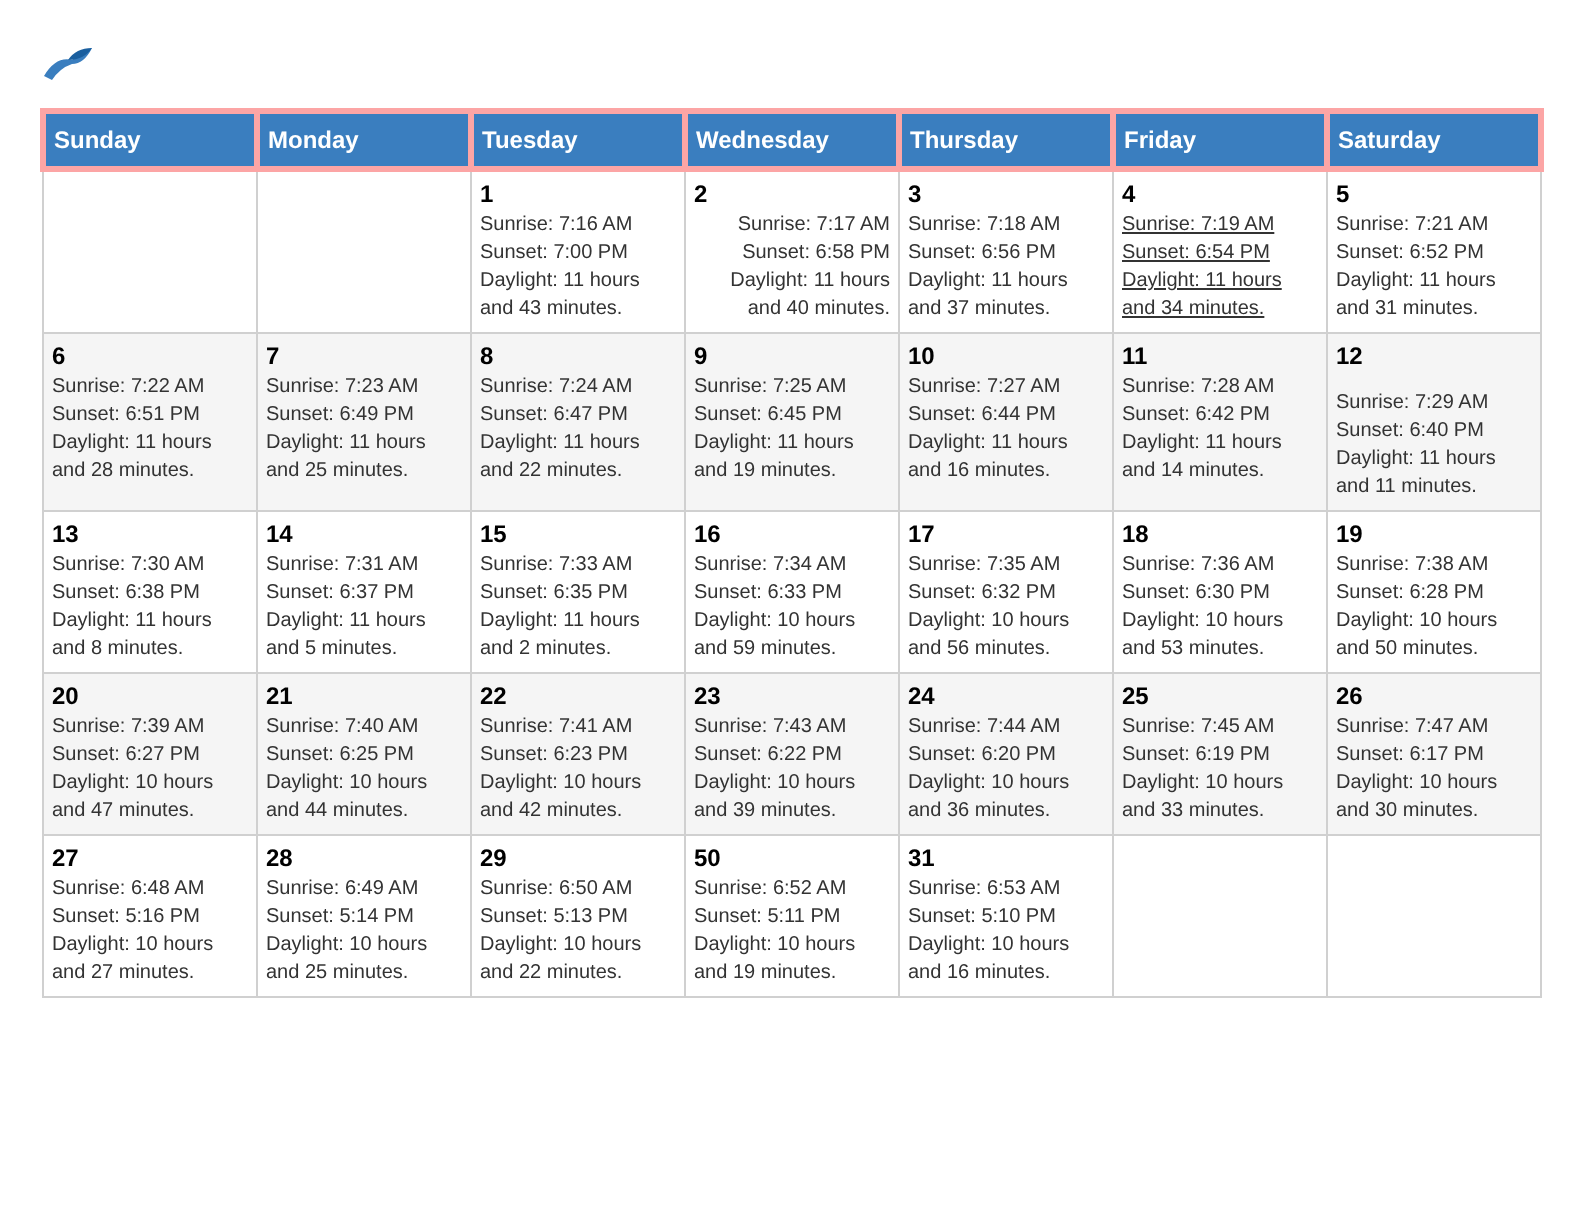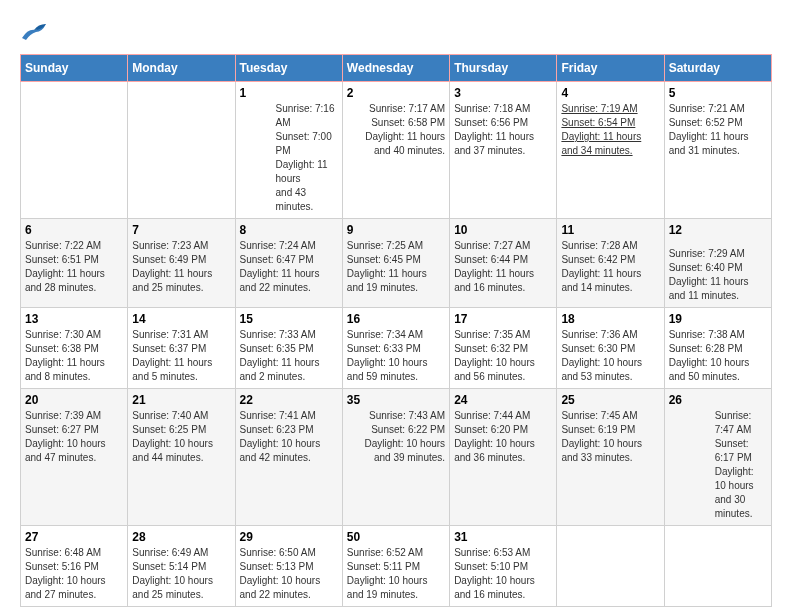--- a/index.html
+++ b/index.html
@@ -58,7 +58,7 @@
       text-align: left;
       font-size: 12px;
       font-weight: bold;
-      border: 1px solid #fca5a5;
+      border: 3px solid #fca5a5;
     }
     tbody td {
       border: 1px solid #d0d0d0;

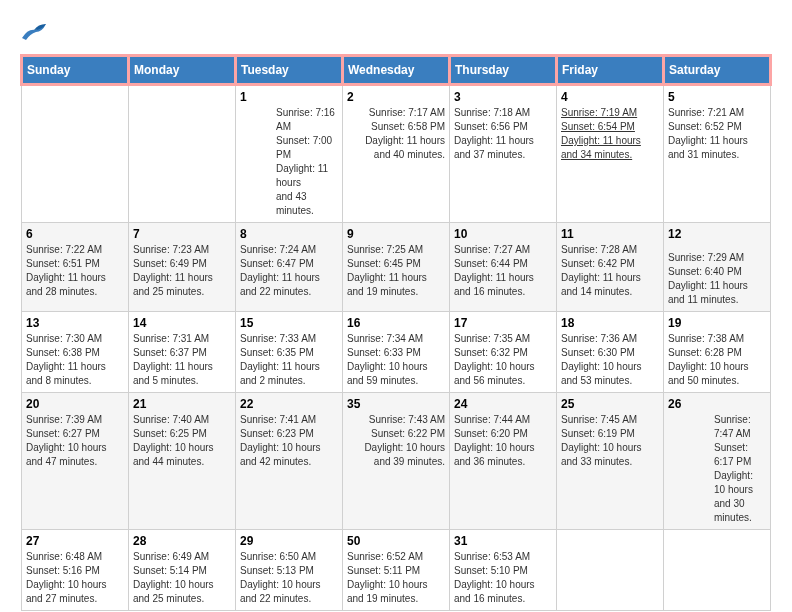--- a/index.html
+++ b/index.html
@@ -126,7 +126,7 @@
         <td class="empty-cell"></td>
         <td>
           <span class="day-number">1</span>
-          <div class="day-detail" style="white-space: pre-line; margin-left: 36px;">Sunrise: 7:16 AM
+          <div class="day-detail" style="white-space: pre-line;">Sunrise: 7:16 AM
 Sunset: 7:00 PM
 Daylight: 11 hours
 and 43 minutes.</div>

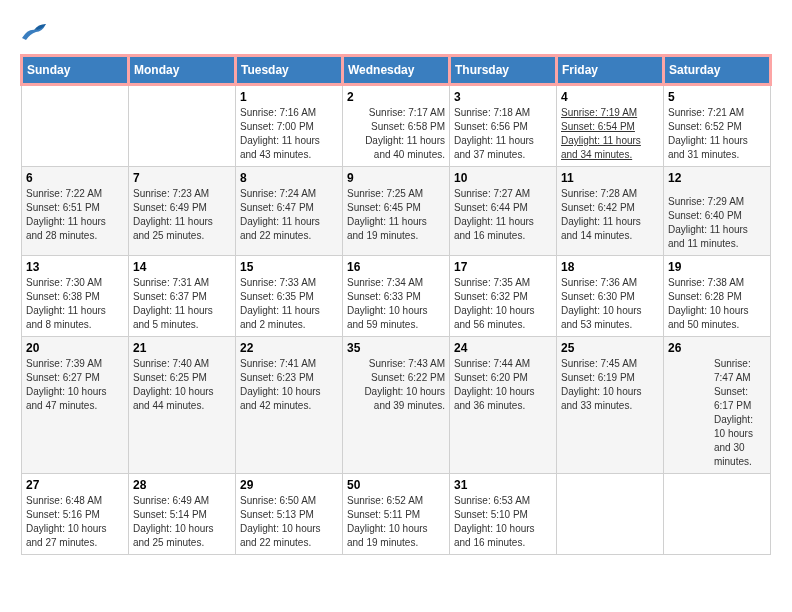--- a/index.html
+++ b/index.html
@@ -285,7 +285,7 @@
 and 42 minutes.</div>
         </td>
         <td>
-          <span class="day-number">35</span>
+          <span class="day-number">23</span>
           <div class="day-detail" style="white-space: pre-line; text-align: right;">Sunrise: 7:43 AM
 Sunset: 6:22 PM
 Daylight: 10 hours

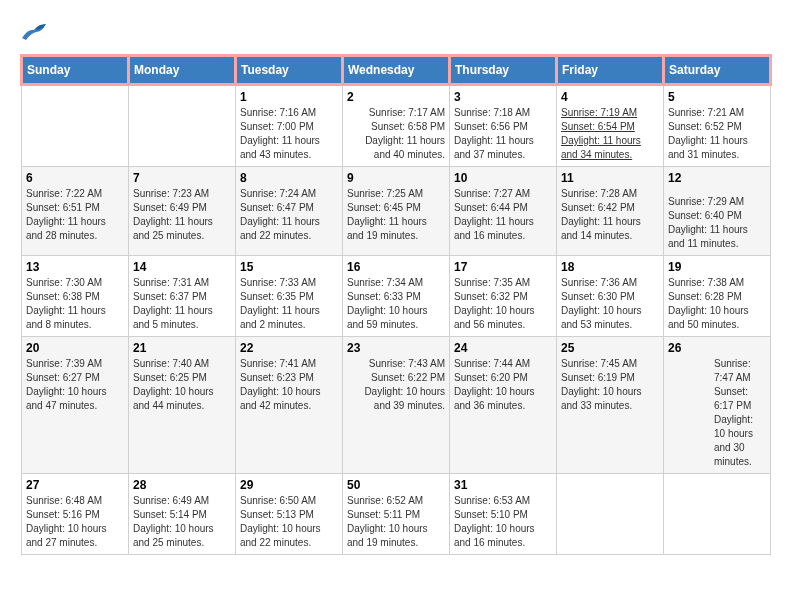--- a/index.html
+++ b/index.html
@@ -286,7 +286,7 @@
         </td>
         <td>
           <span class="day-number">23</span>
-          <div class="day-detail" style="white-space: pre-line; text-align: right;">Sunrise: 7:43 AM
+          <div class="day-detail" style="white-space: pre-line;">Sunrise: 7:43 AM
 Sunset: 6:22 PM
 Daylight: 10 hours
 and 39 minutes.</div>

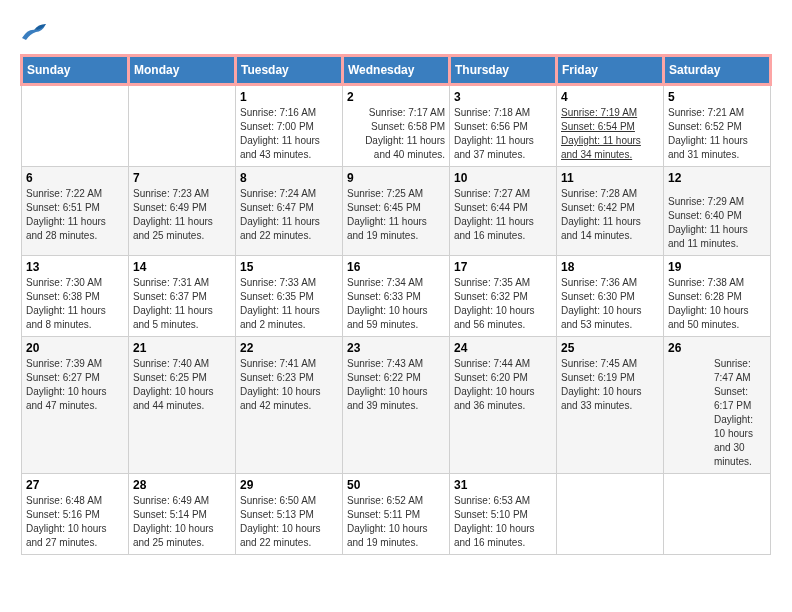--- a/index.html
+++ b/index.html
@@ -307,7 +307,7 @@
         </td>
         <td>
           <span class="day-number">26</span>
-          <div class="day-detail" style="white-space: pre-line; margin-left: 46px;">Sunrise: 7:47 AM
+          <div class="day-detail" style="white-space: pre-line;">Sunrise: 7:47 AM
 Sunset: 6:17 PM
 Daylight: 10 hours
 and 30 minutes.</div>

